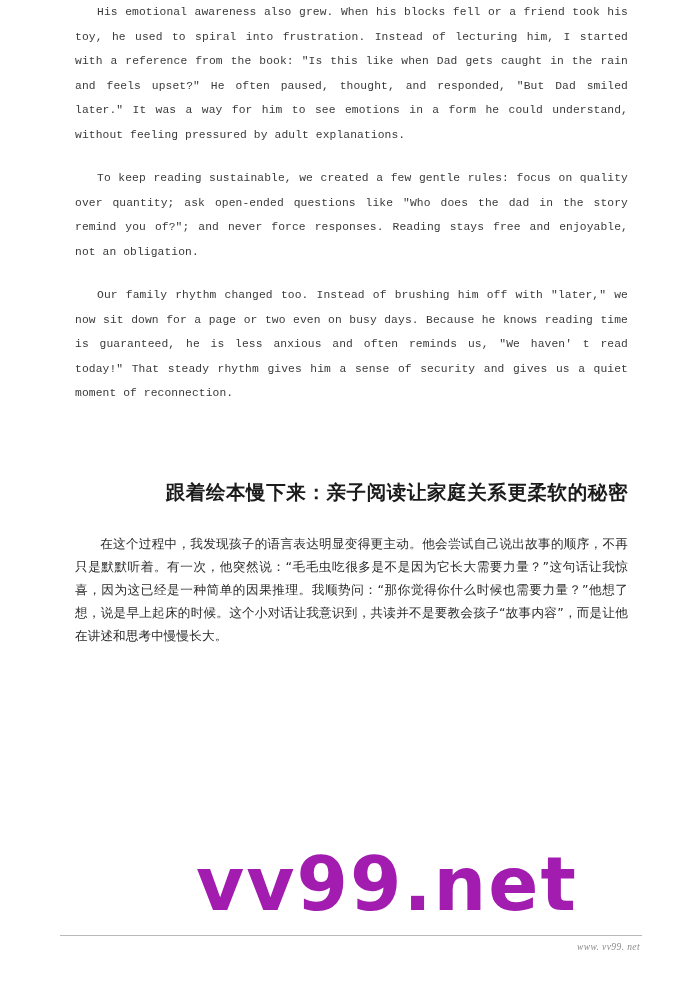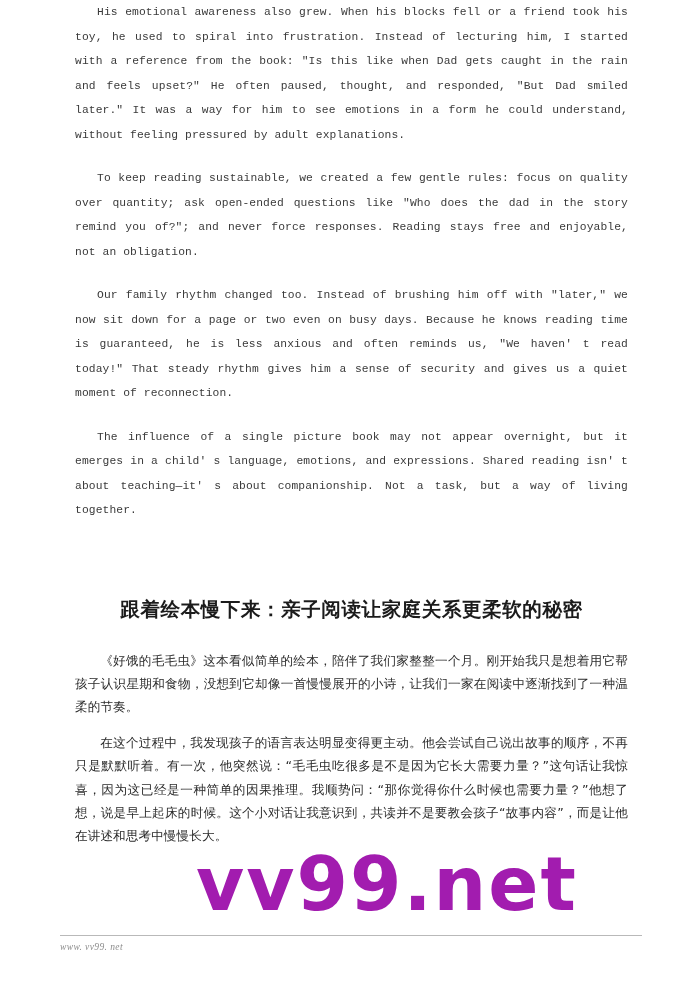--- a/index.html
+++ b/index.html
@@ -129,7 +129,6 @@
       <p class="en">His emotional awareness also grew. When his blocks fell or a friend took his toy, he used to spiral into frustration. Instead of lecturing him, I started with a reference from the book: "Is this like when Dad gets caught in the rain and feels upset?" He often paused, thought, and responded, "But Dad smiled later." It was a way for him to see emotions in a form he could understand, without feeling pressured by adult explanations.</p>
       <p class="en">To keep reading sustainable, we created a few gentle rules: focus on quality over quantity; ask open-ended questions like "Who does the dad in the story remind you of?"; and never force responses. Reading stays free and enjoyable, not an obligation.</p>
       <p class="en">Our family rhythm changed too. Instead of brushing him off with "later," we now sit down for a page or two even on busy days. Because he knows reading time is guaranteed, he is less anxious and often reminds us, "We haven' t read today!" That steady rhythm gives him a sense of security and gives us a quiet moment of reconnection.</p>
-      <p class="en">The influence of a single picture book may not appear overnight, but it emerges in a child' s language, emotions, and expressions. Shared reading isn' t about teaching—it' s about companionship. Not a task, but a way of living together.</p>
     </div>
 
     <div class="title-gap-top"></div>

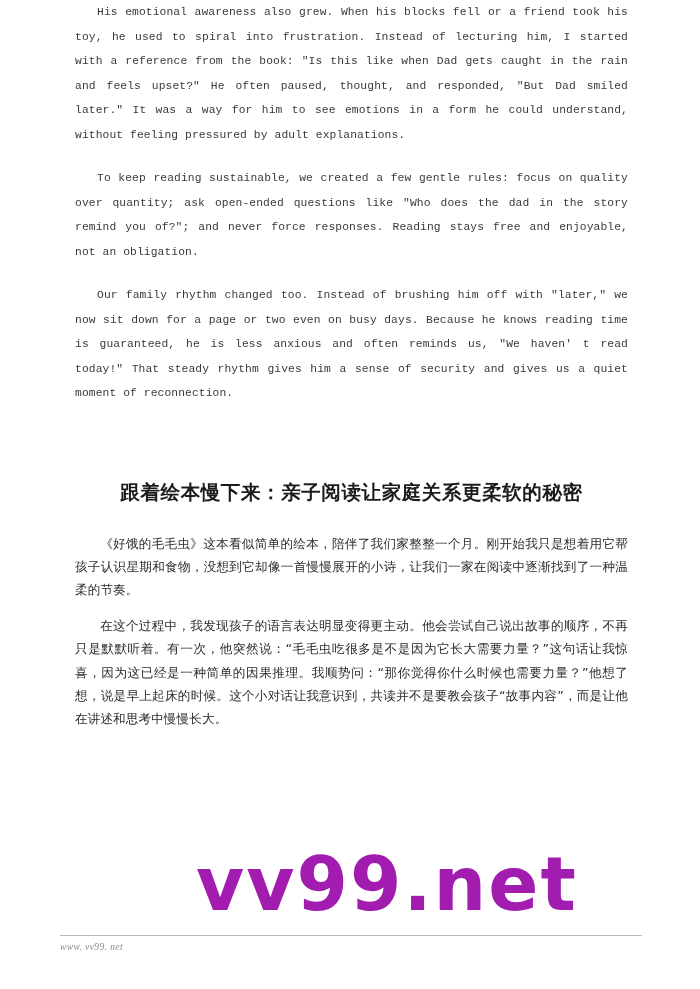--- a/index.html
+++ b/index.html
@@ -72,7 +72,7 @@
     font-size: 19.5px;
     line-height: 30px;
     color: #1b1b1b;
-    text-align: center;
+    text-align: right;
     letter-spacing: 0.6px;
     white-space: nowrap;
   }

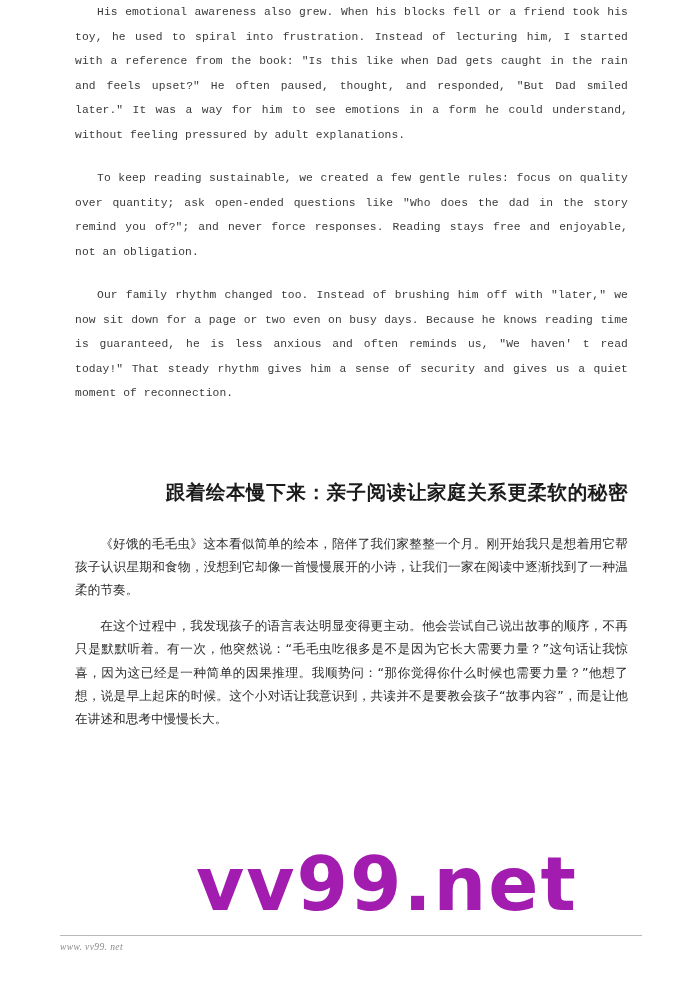--- a/index.html
+++ b/index.html
@@ -138,7 +138,6 @@
     <div class="title-gap-bottom"></div>
 
     <div class="cn-block">
-      <p class="cn">《好饿的毛毛虫》这本看似简单的绘本，陪伴了我们家整整一个月。刚开始我只是想着用它帮孩子认识星期和食物，没想到它却像一首慢慢展开的小诗，让我们一家在阅读中逐渐找到了一种温柔的节奏。</p>
       <p class="cn">在这个过程中，我发现孩子的语言表达明显变得更主动。他会尝试自己说出故事的顺序，不再只是默默听着。有一次，他突然说：“毛毛虫吃很多是不是因为它长大需要力量？”这句话让我惊喜，因为这已经是一种简单的因果推理。我顺势问：“那你觉得你什么时候也需要力量？”他想了想，说是早上起床的时候。这个小对话让我意识到，共读并不是要教会孩子“故事内容”，而是让他在讲述和思考中慢慢长大。</p>
 
     </div>

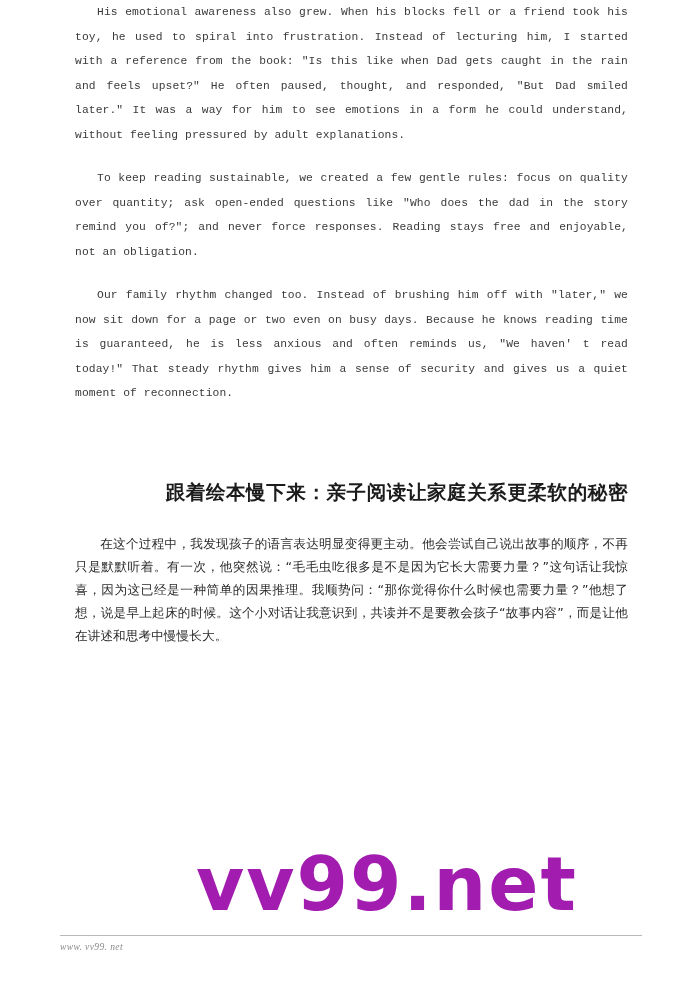--- a/index.html
+++ b/index.html
@@ -107,7 +107,7 @@
   }
   .footer-text {
     margin-top: 6px;
-    text-align: left;
+    text-align: right;
     font-family: "Liberation Serif", "DejaVu Serif", serif;
     font-style: italic;
     font-size: 9.5px;

